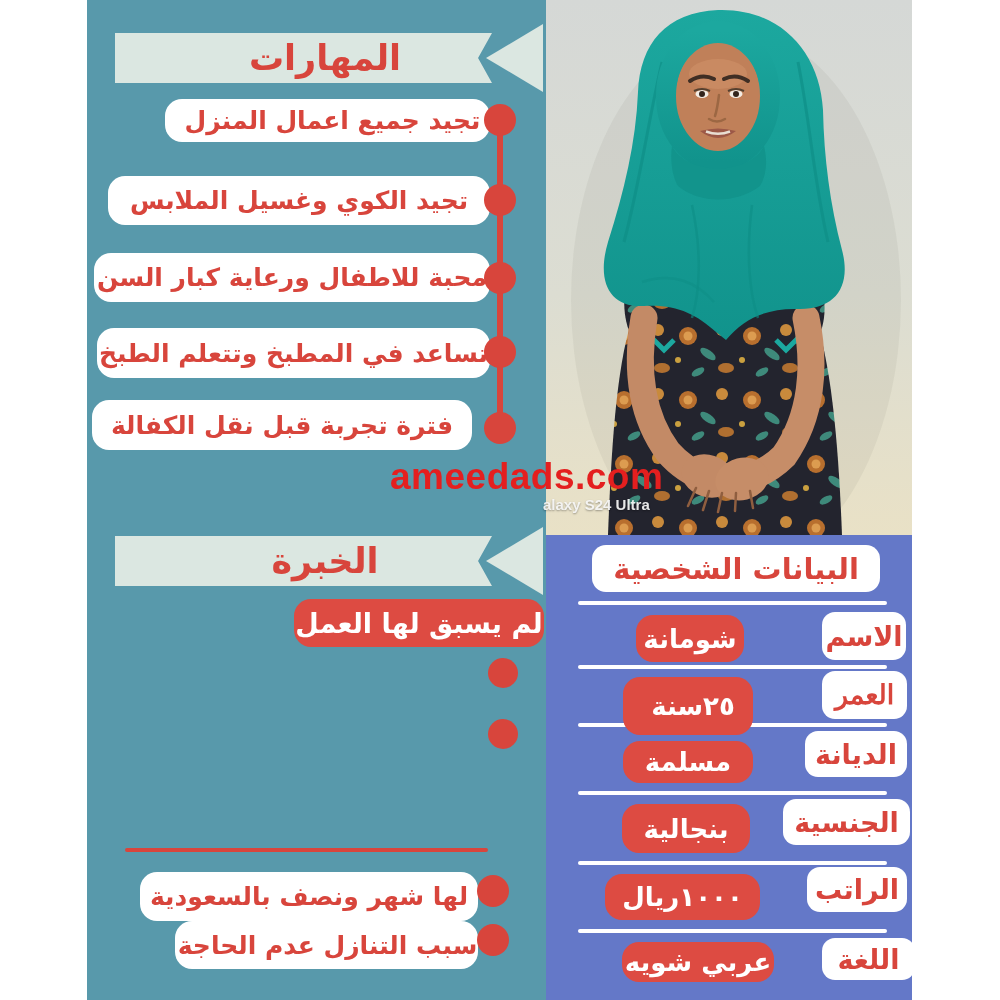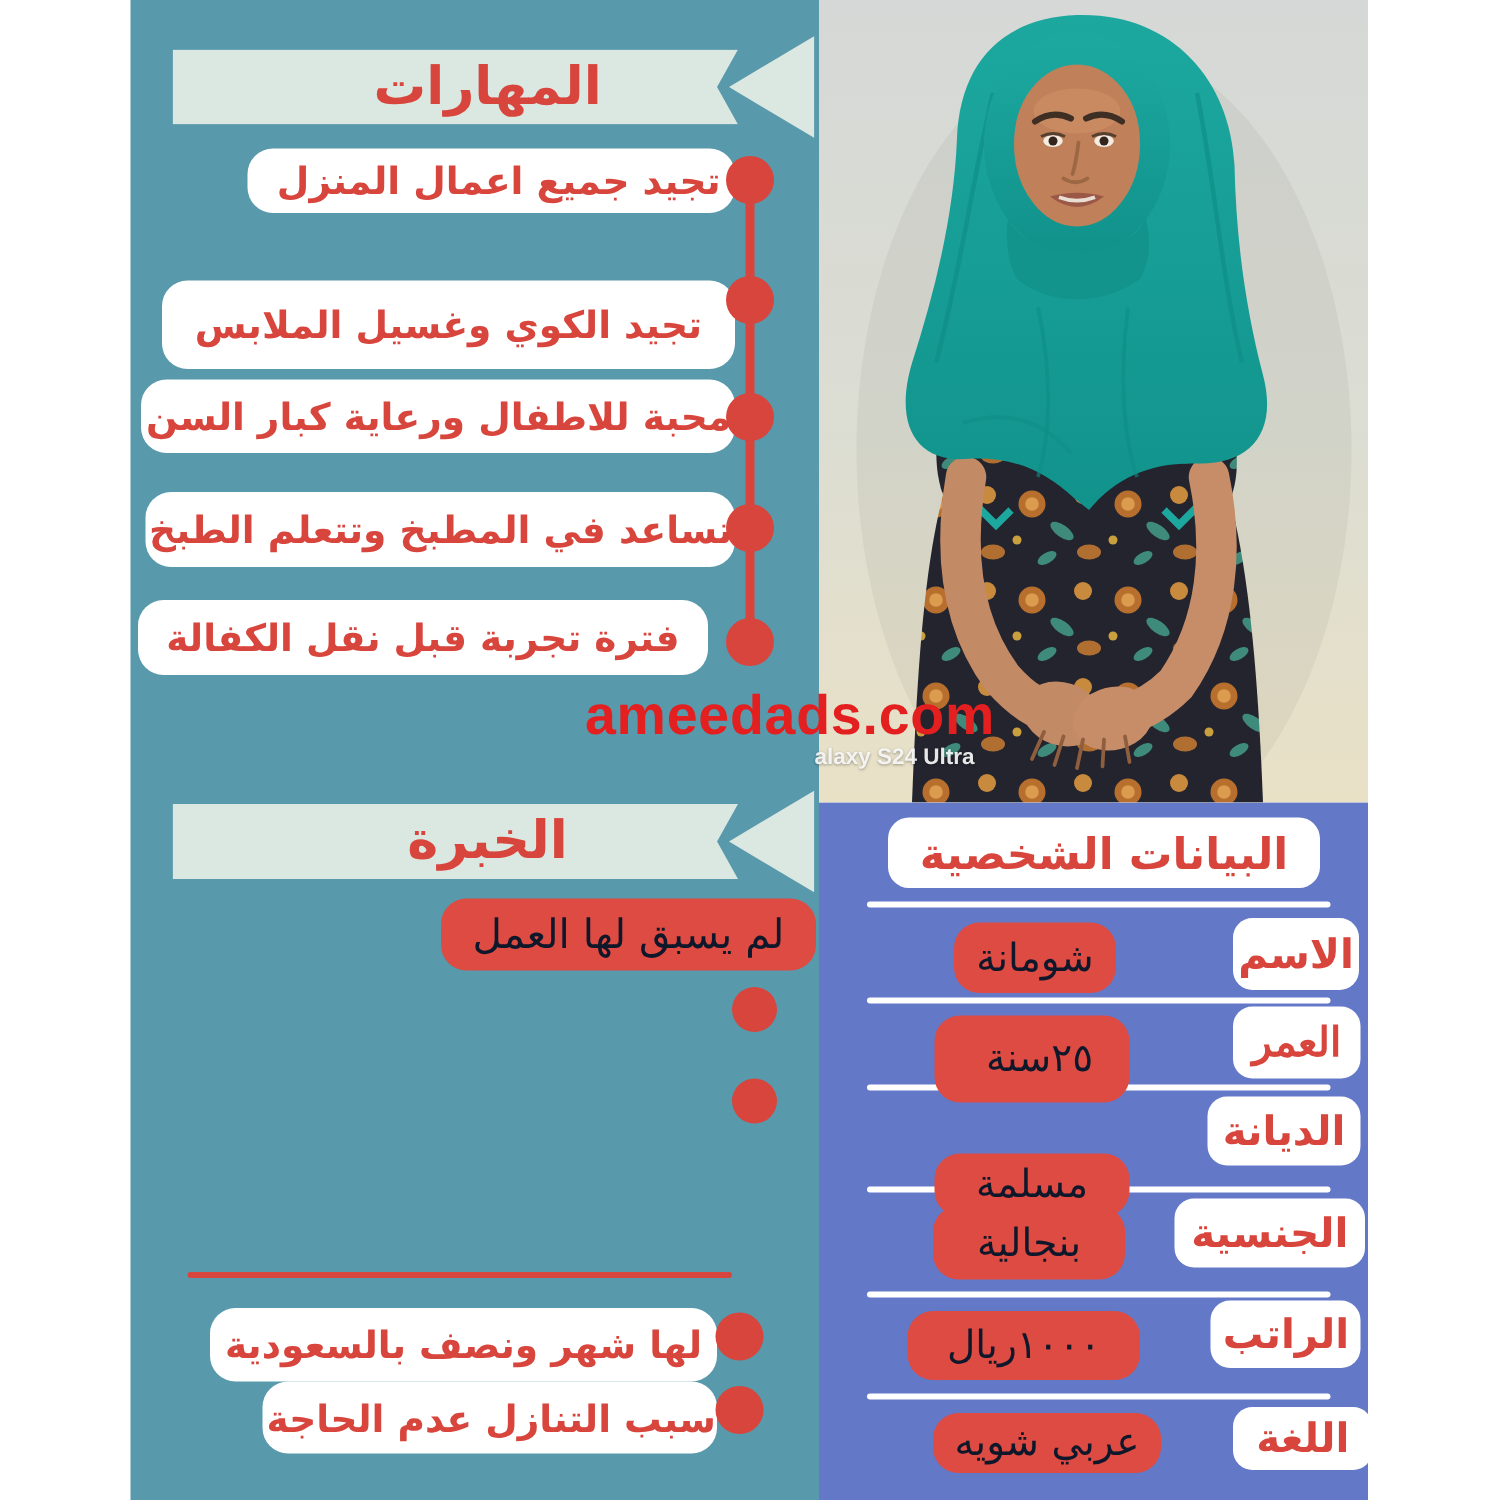--- a/index.html
+++ b/index.html
@@ -130,7 +130,7 @@
 <div class="abs vline" style="left:497px; top:120px; height:308px;"></div>
 
 <div class="abs pill-white skill" style="left:165px; top:99px;  width:325px; height:43px;padding-left:20px;" dir="rtl">تجيد جميع اعمال المنزل</div>
-<div class="abs pill-white skill" style="left:108px; top:176px; width:382px; height:59px;margin-top:11px;" dir="rtl">تجيد الكوي وغسيل الملابس</div>
+<div class="abs pill-white skill" style="left:108px; top:176px; width:382px; height:49px;" dir="rtl">تجيد الكوي وغسيل الملابس</div>
 <div class="abs pill-white skill" style="left:94px;  top:253px; width:396px; height:49px;" dir="rtl">محبة للاطفال ورعاية كبار السن</div>
 <div class="abs pill-white skill" style="left:97px;  top:328px; width:393px; height:50px;" dir="rtl">تساعد في المطبخ وتتعلم الطبخ</div>
 <div class="abs pill-white skill" style="left:92px;  top:400px; width:380px; height:50px;" dir="rtl">فترة تجربة قبل نقل الكفالة</div>

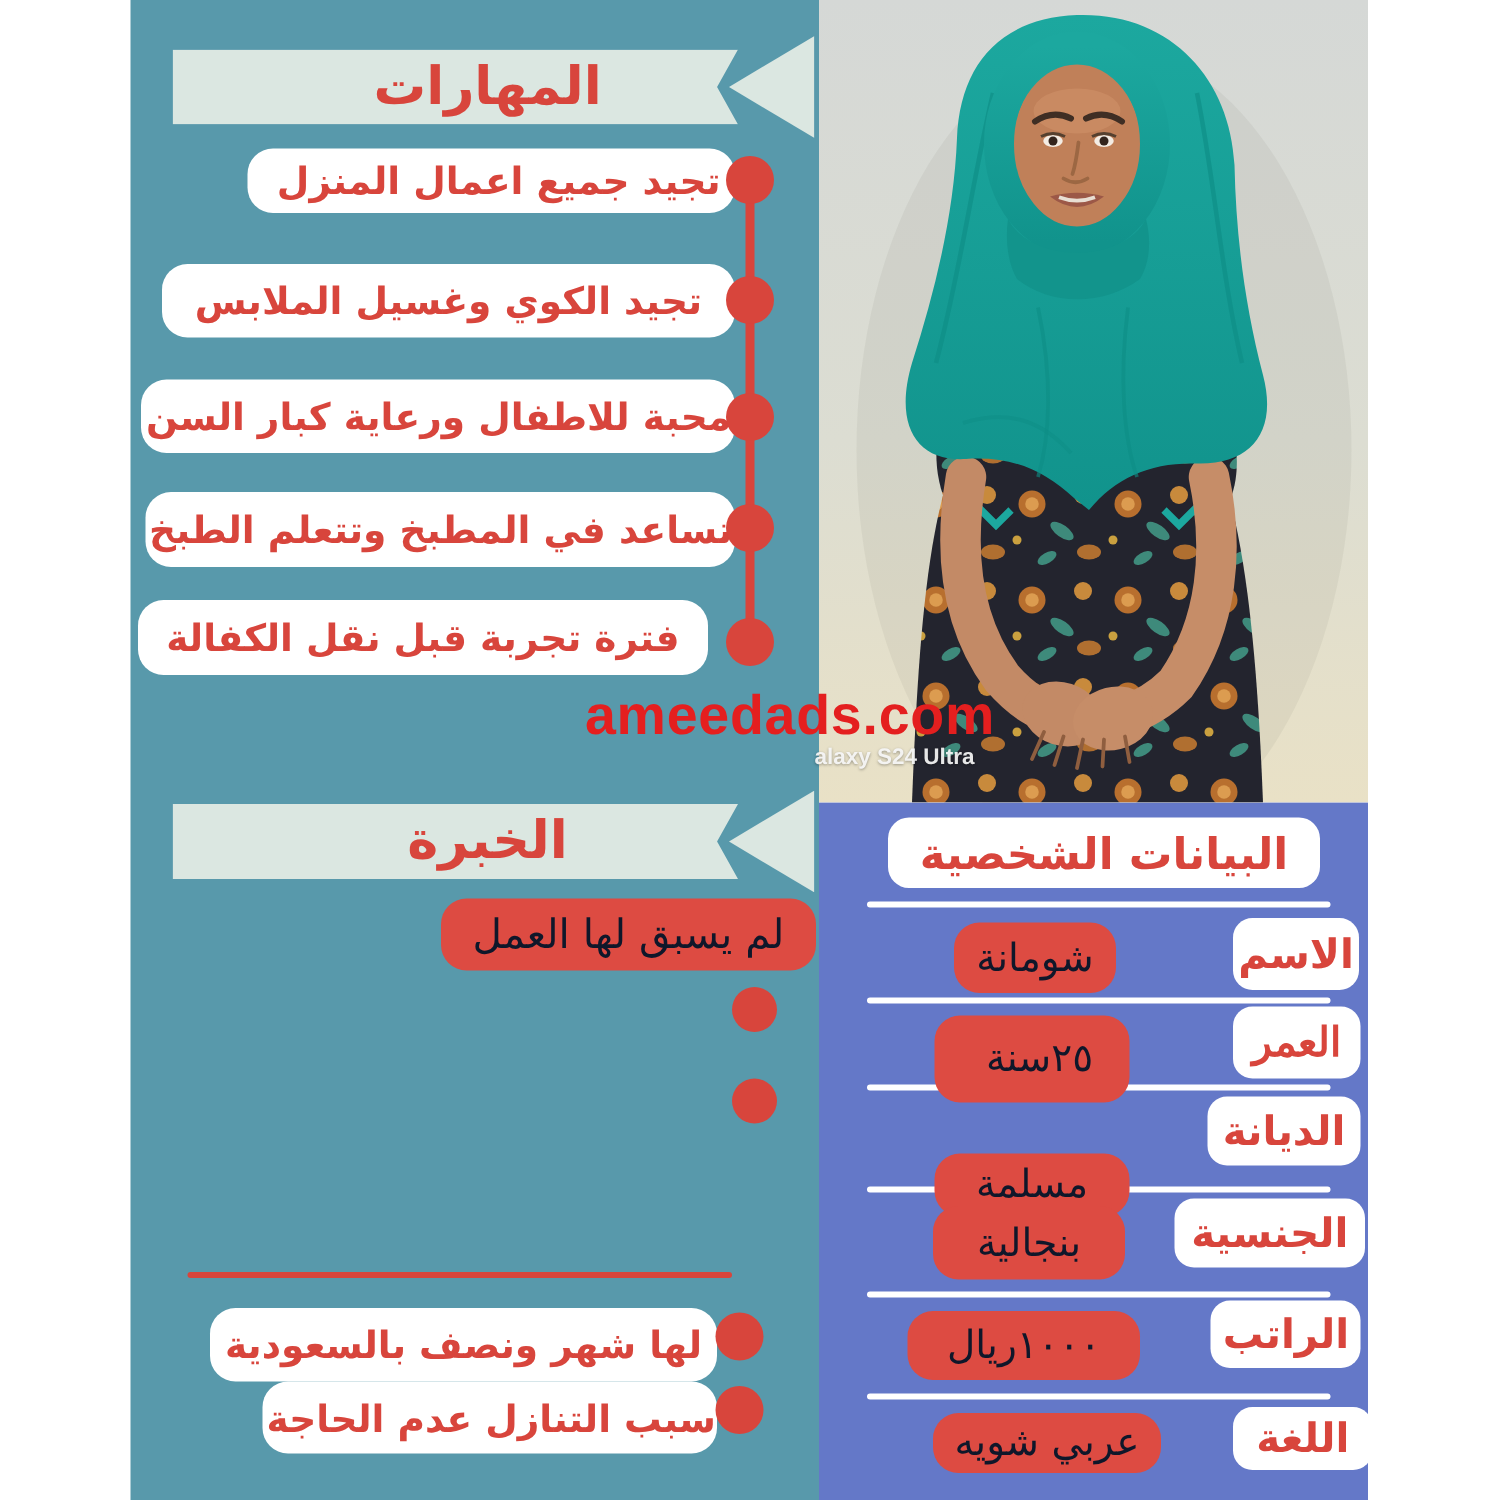--- a/index.html
+++ b/index.html
@@ -32,7 +32,7 @@
   .pill-red {
     background:var(--pill-red,#DD4B42); border-radius:17px;
     display:flex; align-items:center; justify-content:center;
-    color:#0f172a; font-weight:normal;
+    color:#ffffff; font-weight:bold;
     white-space:nowrap; overflow:hidden; padding:0 10px;
   }
   .skill { font-size:25px; }

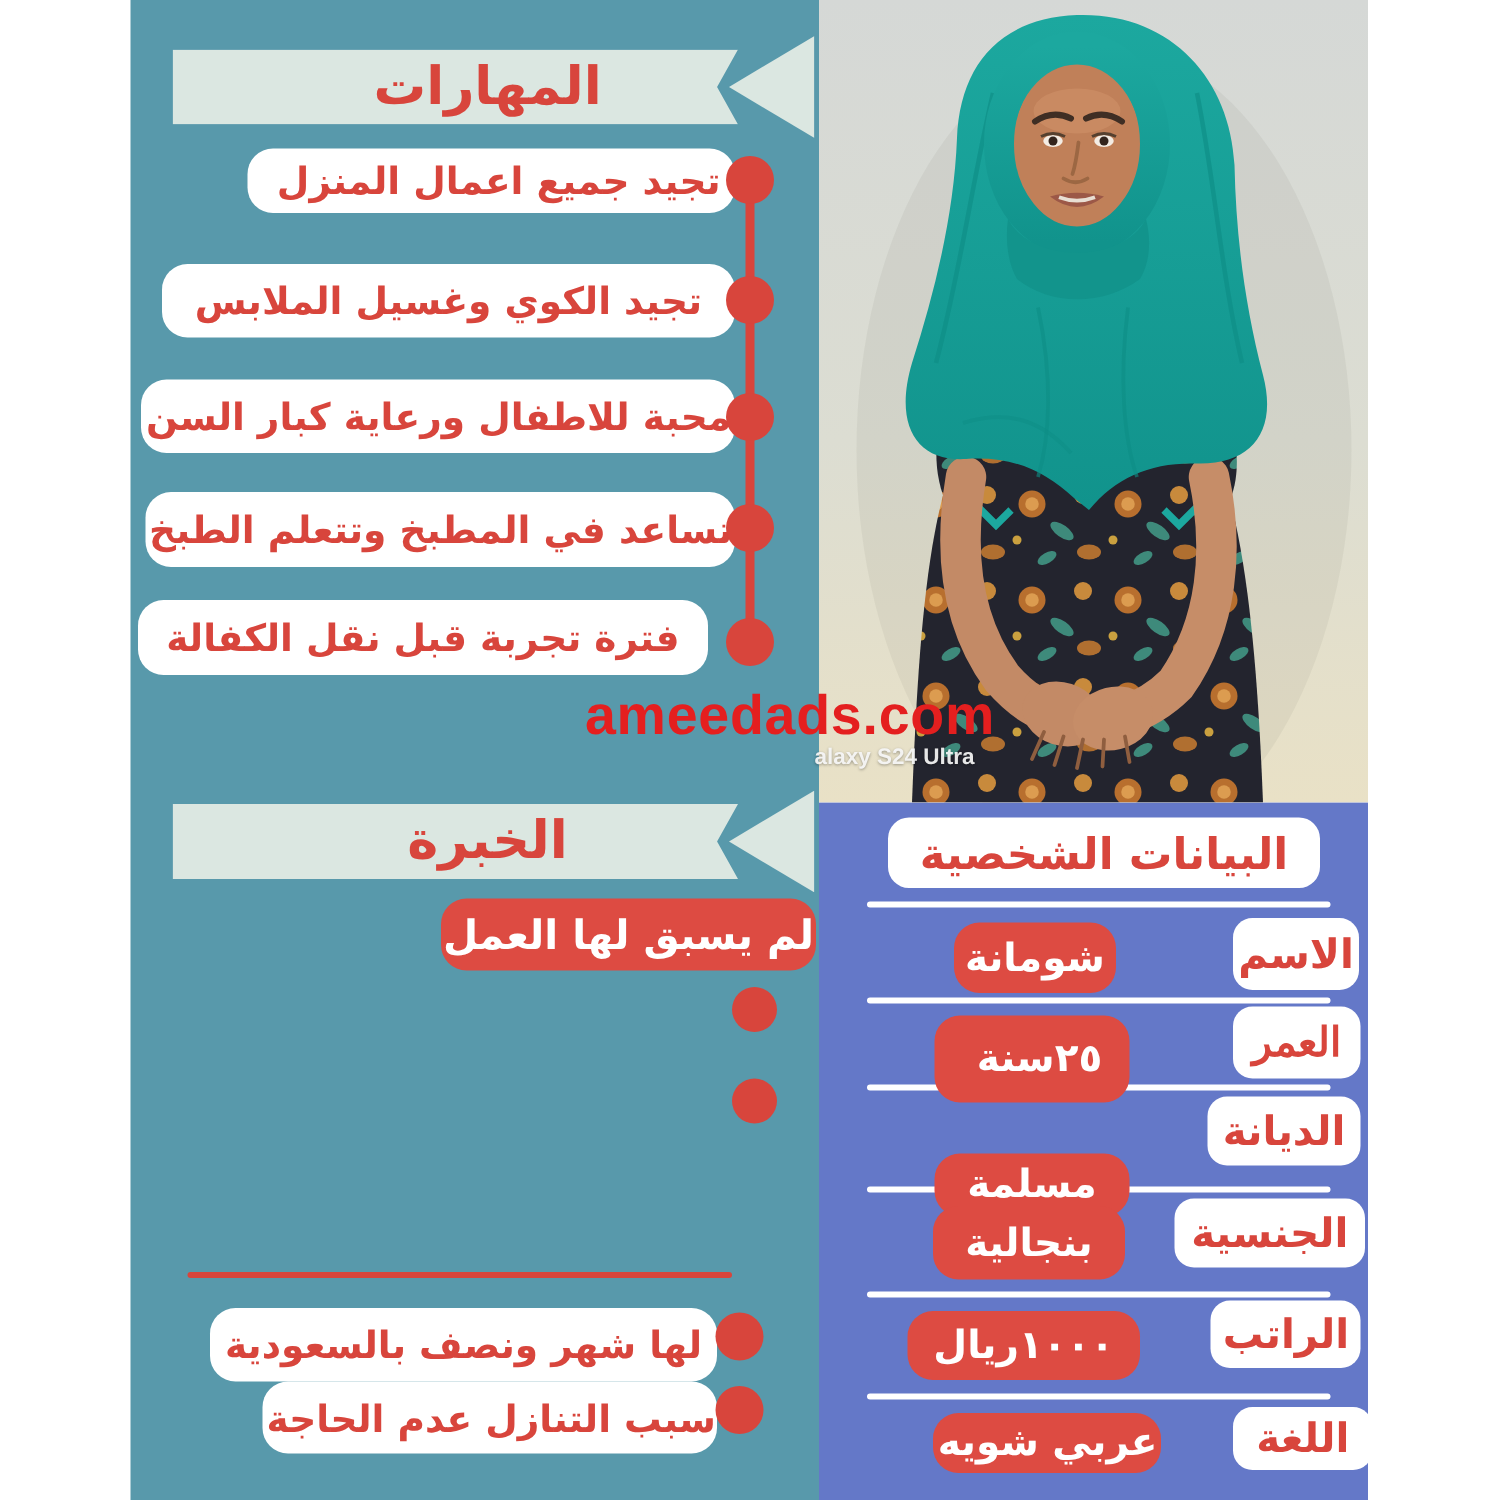--- a/index.html
+++ b/index.html
@@ -176,7 +176,7 @@
 <div class="abs pill-red val" style="left:623px; top:677px; width:130px; height:58px;padding-left:20px;" dir="rtl">٢٥سنة</div>
 
 <div class="abs pill-white lbl" style="left:805px; top:731px; width:102px; height:46px;" dir="rtl">الديانة</div>
-<div class="abs pill-red val" style="left:623px; top:741px; width:130px; height:42px;margin-top:28px;" dir="rtl">مسلمة</div>
+<div class="abs pill-red val" style="left:623px; top:741px; width:130px; height:42px;" dir="rtl">مسلمة</div>
 
 <div class="abs pill-white lbl" style="left:783px; top:799px; width:127px; height:46px;" dir="rtl">الجنسية</div>
 <div class="abs pill-red val" style="left:622px; top:804px; width:128px; height:49px;" dir="rtl">بنجالية</div>

